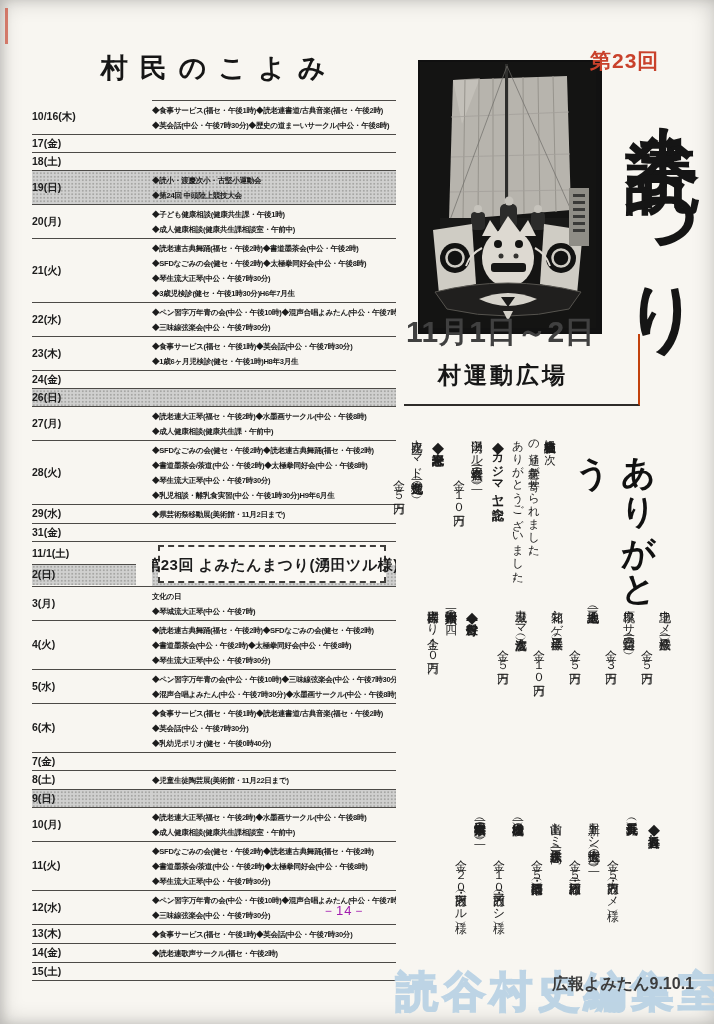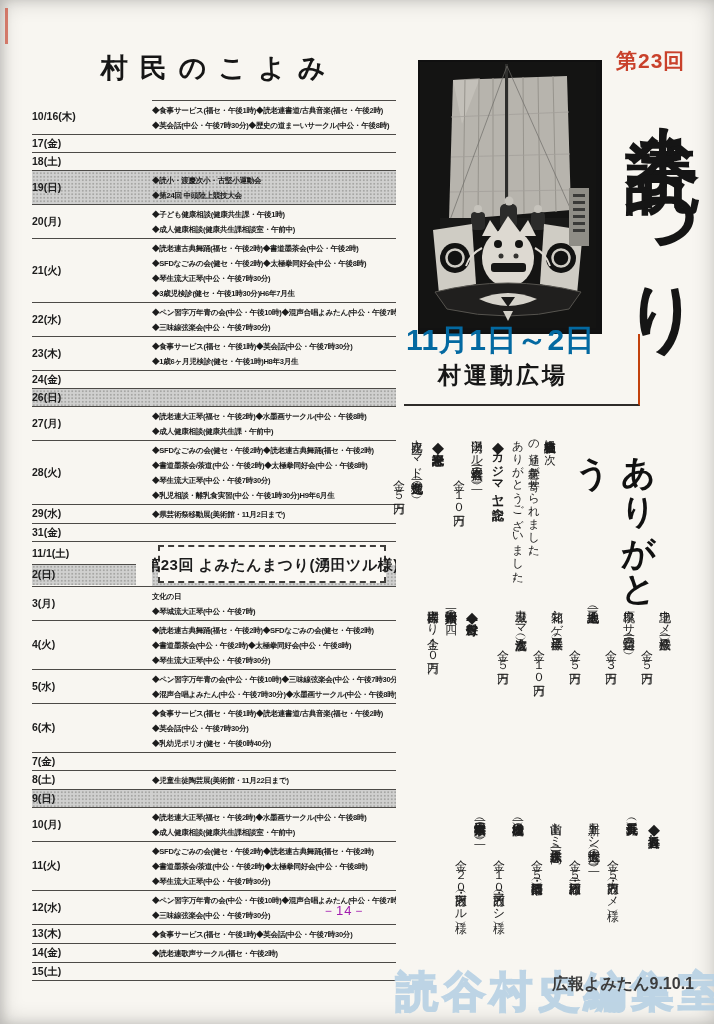--- a/index.html
+++ b/index.html
@@ -38,7 +38,7 @@
   .pagenum{position:absolute;left:322px;top:902px;font-size:13px;letter-spacing:1px;color:#a21caf;}
   
   .photo{position:absolute;left:418px;top:60px;width:180px;height:270px;border:2px solid #101010;background:#121212;}
-  .edition{position:absolute;left:616px;top:47px;font-size:21px;font-weight:700;color:#c9412b;letter-spacing:1px;}
+  .edition{position:absolute;left:590px;top:47px;font-size:21px;font-weight:700;color:#c9412b;letter-spacing:1px;}
   .title-v{
     position:absolute;right:4px;top:80px;height:420px;
     writing-mode:vertical-rl;font-size:74px;line-height:1.28;font-weight:900;color:#151515;letter-spacing:-4px;

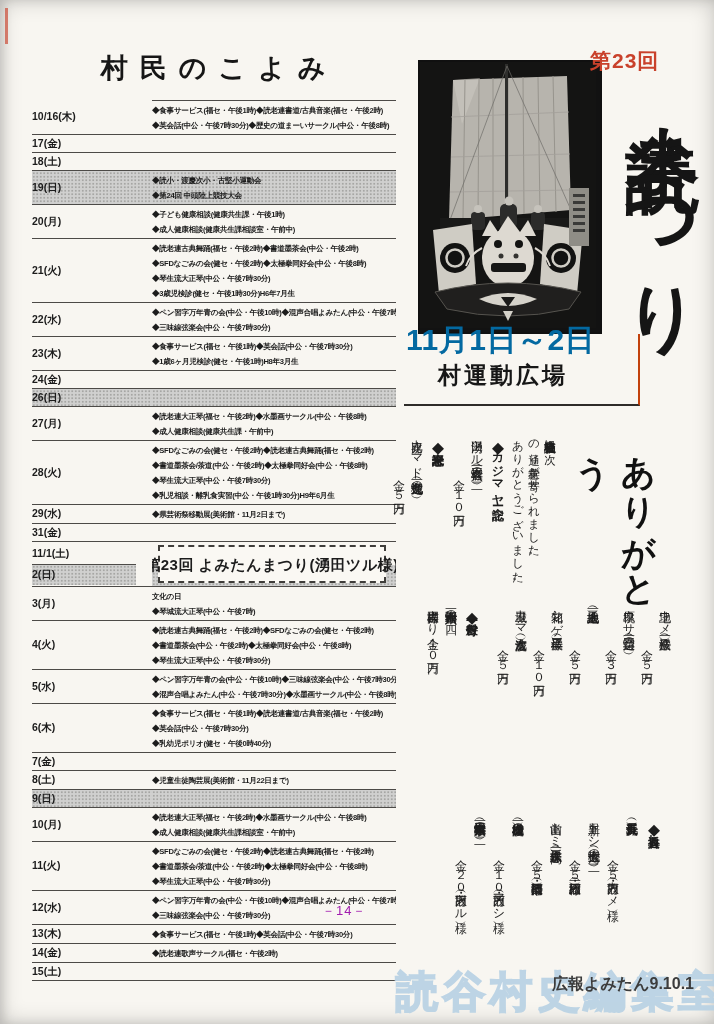--- a/index.html
+++ b/index.html
@@ -43,7 +43,7 @@
     position:absolute;right:4px;top:80px;height:420px;
     writing-mode:vertical-rl;font-size:74px;line-height:1.28;font-weight:900;color:#151515;letter-spacing:-4px;
   }
-  .dates{position:absolute;left:406px;top:320px;font-size:30px;font-weight:700;letter-spacing:0.5px;color:#0369a1;white-space:nowrap;}
+  .dates{position:absolute;left:406px;top:312px;font-size:30px;font-weight:700;letter-spacing:0.5px;color:#404040;white-space:nowrap;}
   .venue-frame{position:absolute;left:404px;top:334px;width:234px;height:70px;border-right:2px solid #c2410c;border-bottom:2px solid #2e2c29;}
   .venue{position:absolute;left:34px;top:26px;font-size:23px;font-weight:700;letter-spacing:3px;color:#171717;white-space:nowrap;}
   

